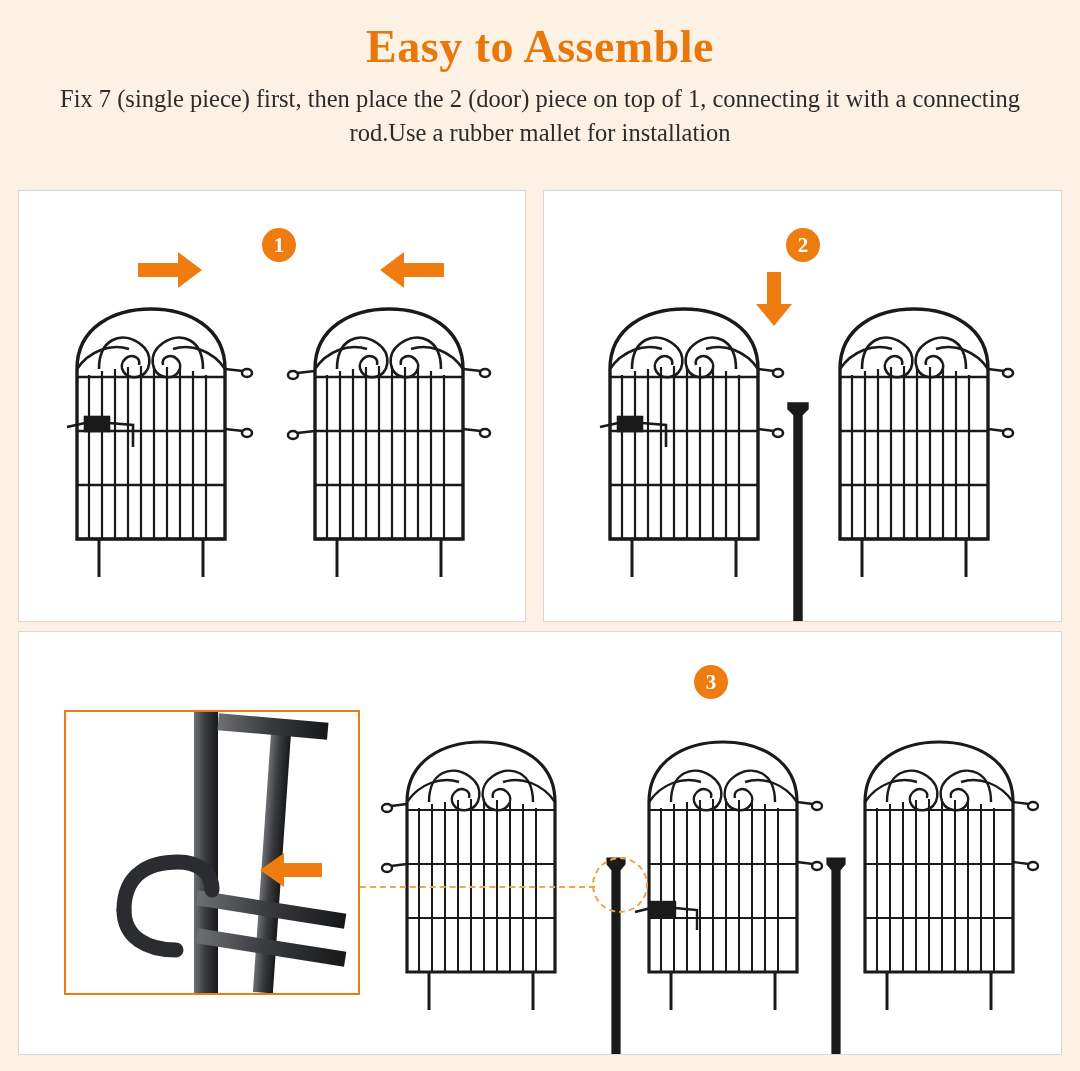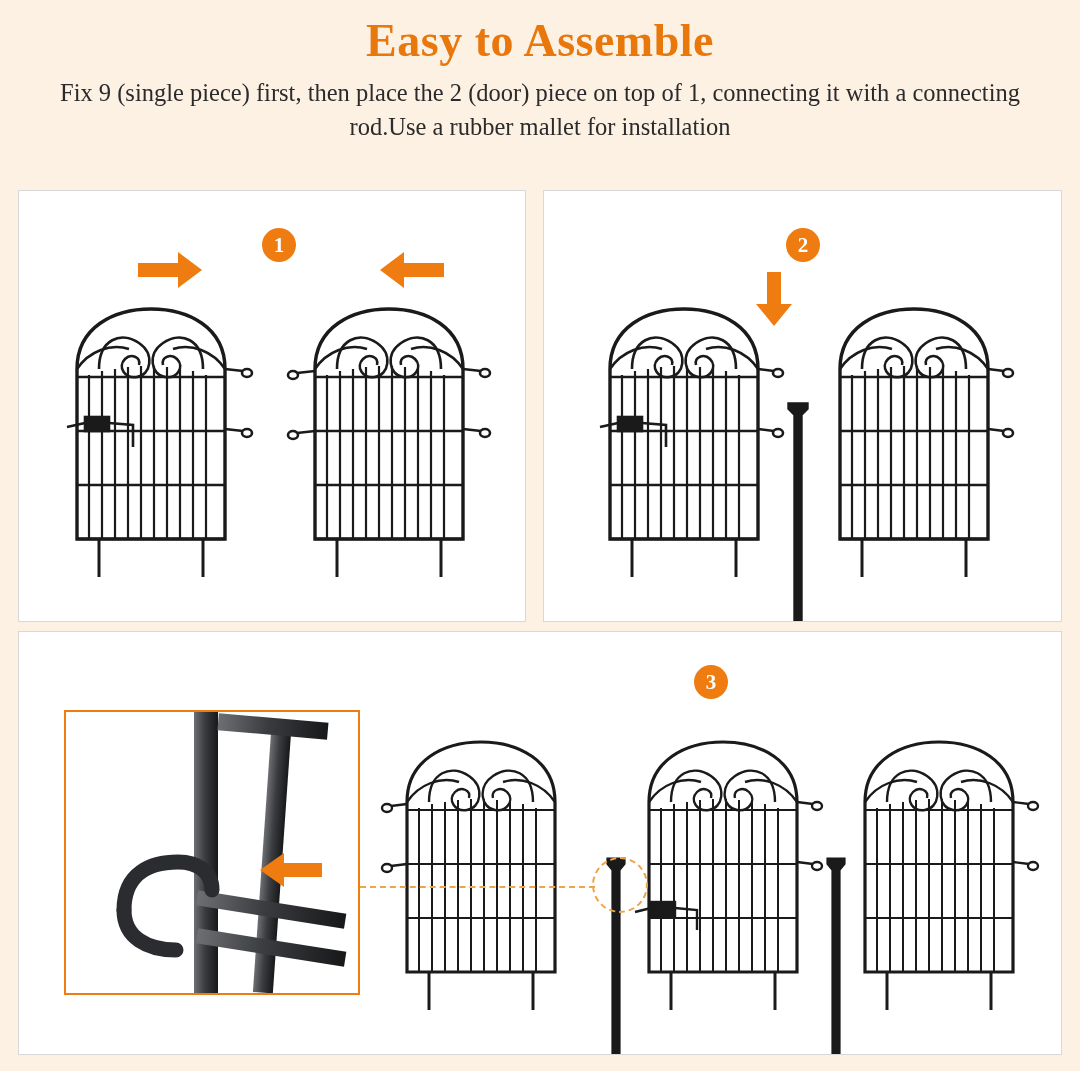--- a/index.html
+++ b/index.html
@@ -30,7 +30,7 @@
   }
   .title {
     margin: 0;
-    padding-top: 12px;
+    padding-top: 18px;
     font-size: 46px;
     line-height: 58px;
     font-weight: 700;

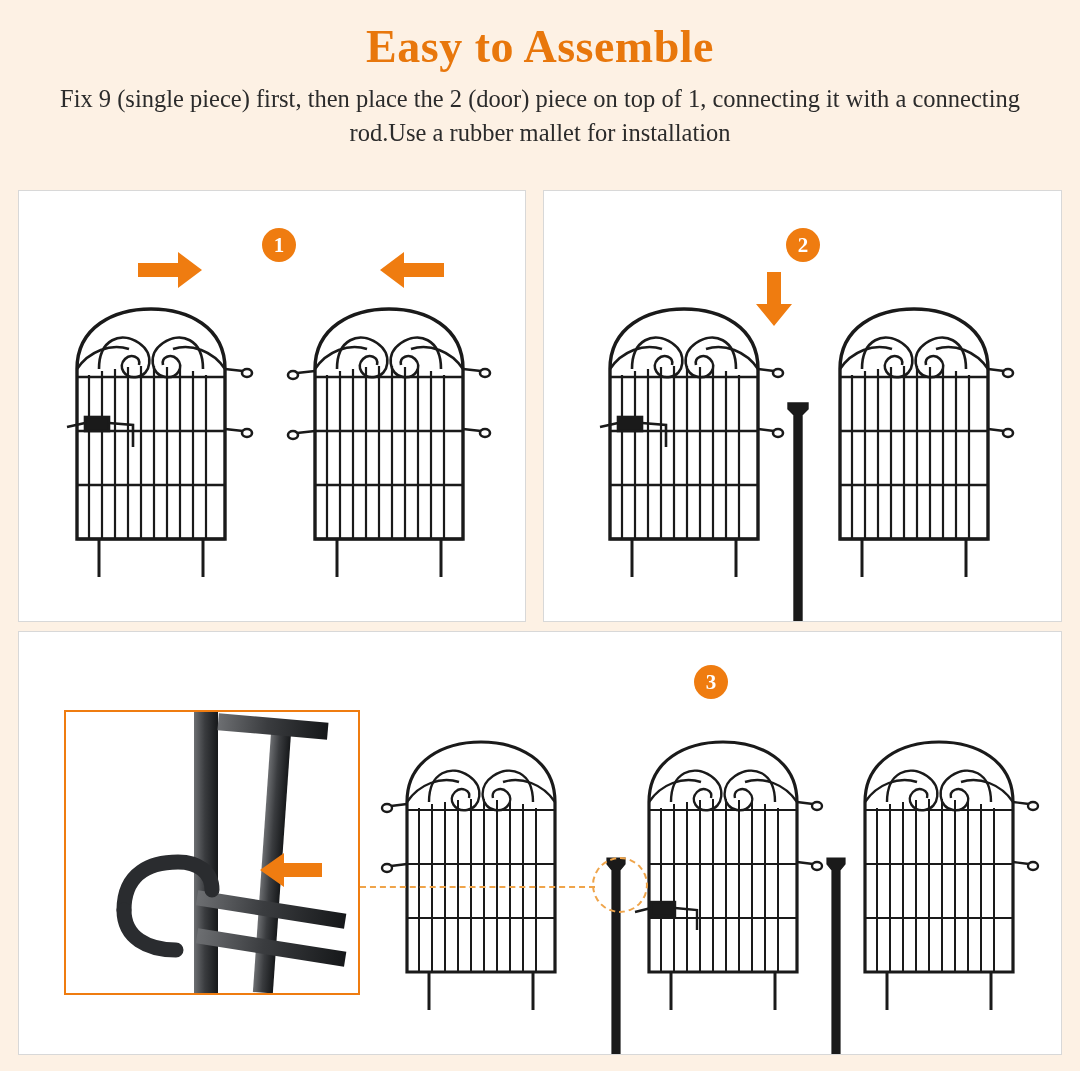--- a/index.html
+++ b/index.html
@@ -113,7 +113,7 @@
 
   <div class="header">
     <h1 class="title">Easy to Assemble</h1>
-    <p class="subtitle">Fix 9 (single piece) first, then place the 2 (door) piece on top of 1, connecting it with a connecting rod.Use a rubber mallet for installation</p>
+    <p class="subtitle">Fix 7 (single piece) first, then place the 2 (door) piece on top of 1, connecting it with a connecting rod.Use a rubber mallet for installation</p>
   </div>
 
   <div class="panel" id="panel-1">

